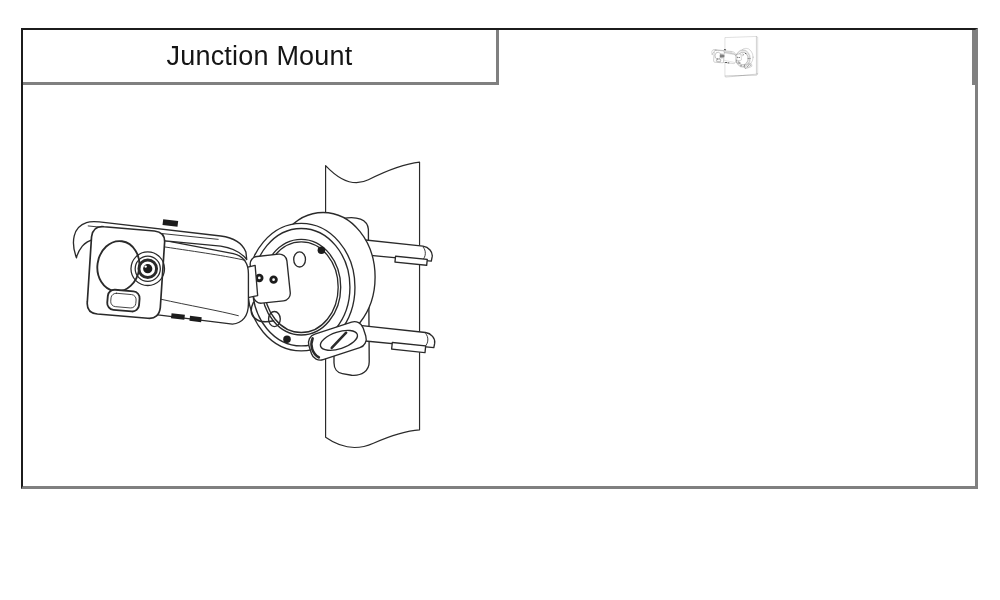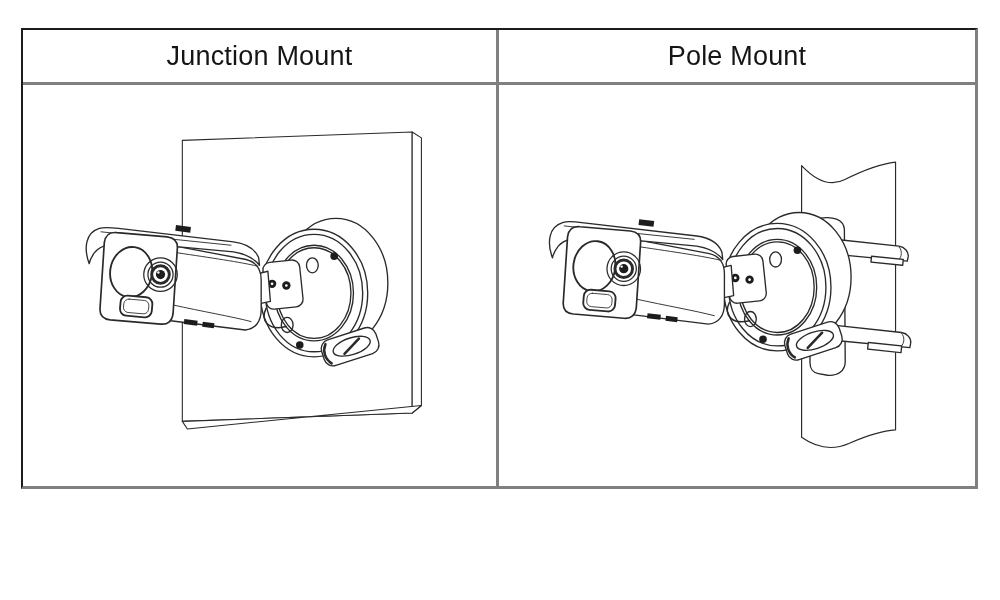--- a/index.html
+++ b/index.html
@@ -99,9 +99,6 @@
     <div class="hdr-cell left">
       <span>Junction Mount</span>
     </div>
-    <div class="hdr-cell">
-      <span>Pole Mount</span>
-    </div>
 
     <div class="body-cell left">
       <svg class="diagram" viewBox="0 0 476 478" preserveAspectRatio="xMidYMid meet">

